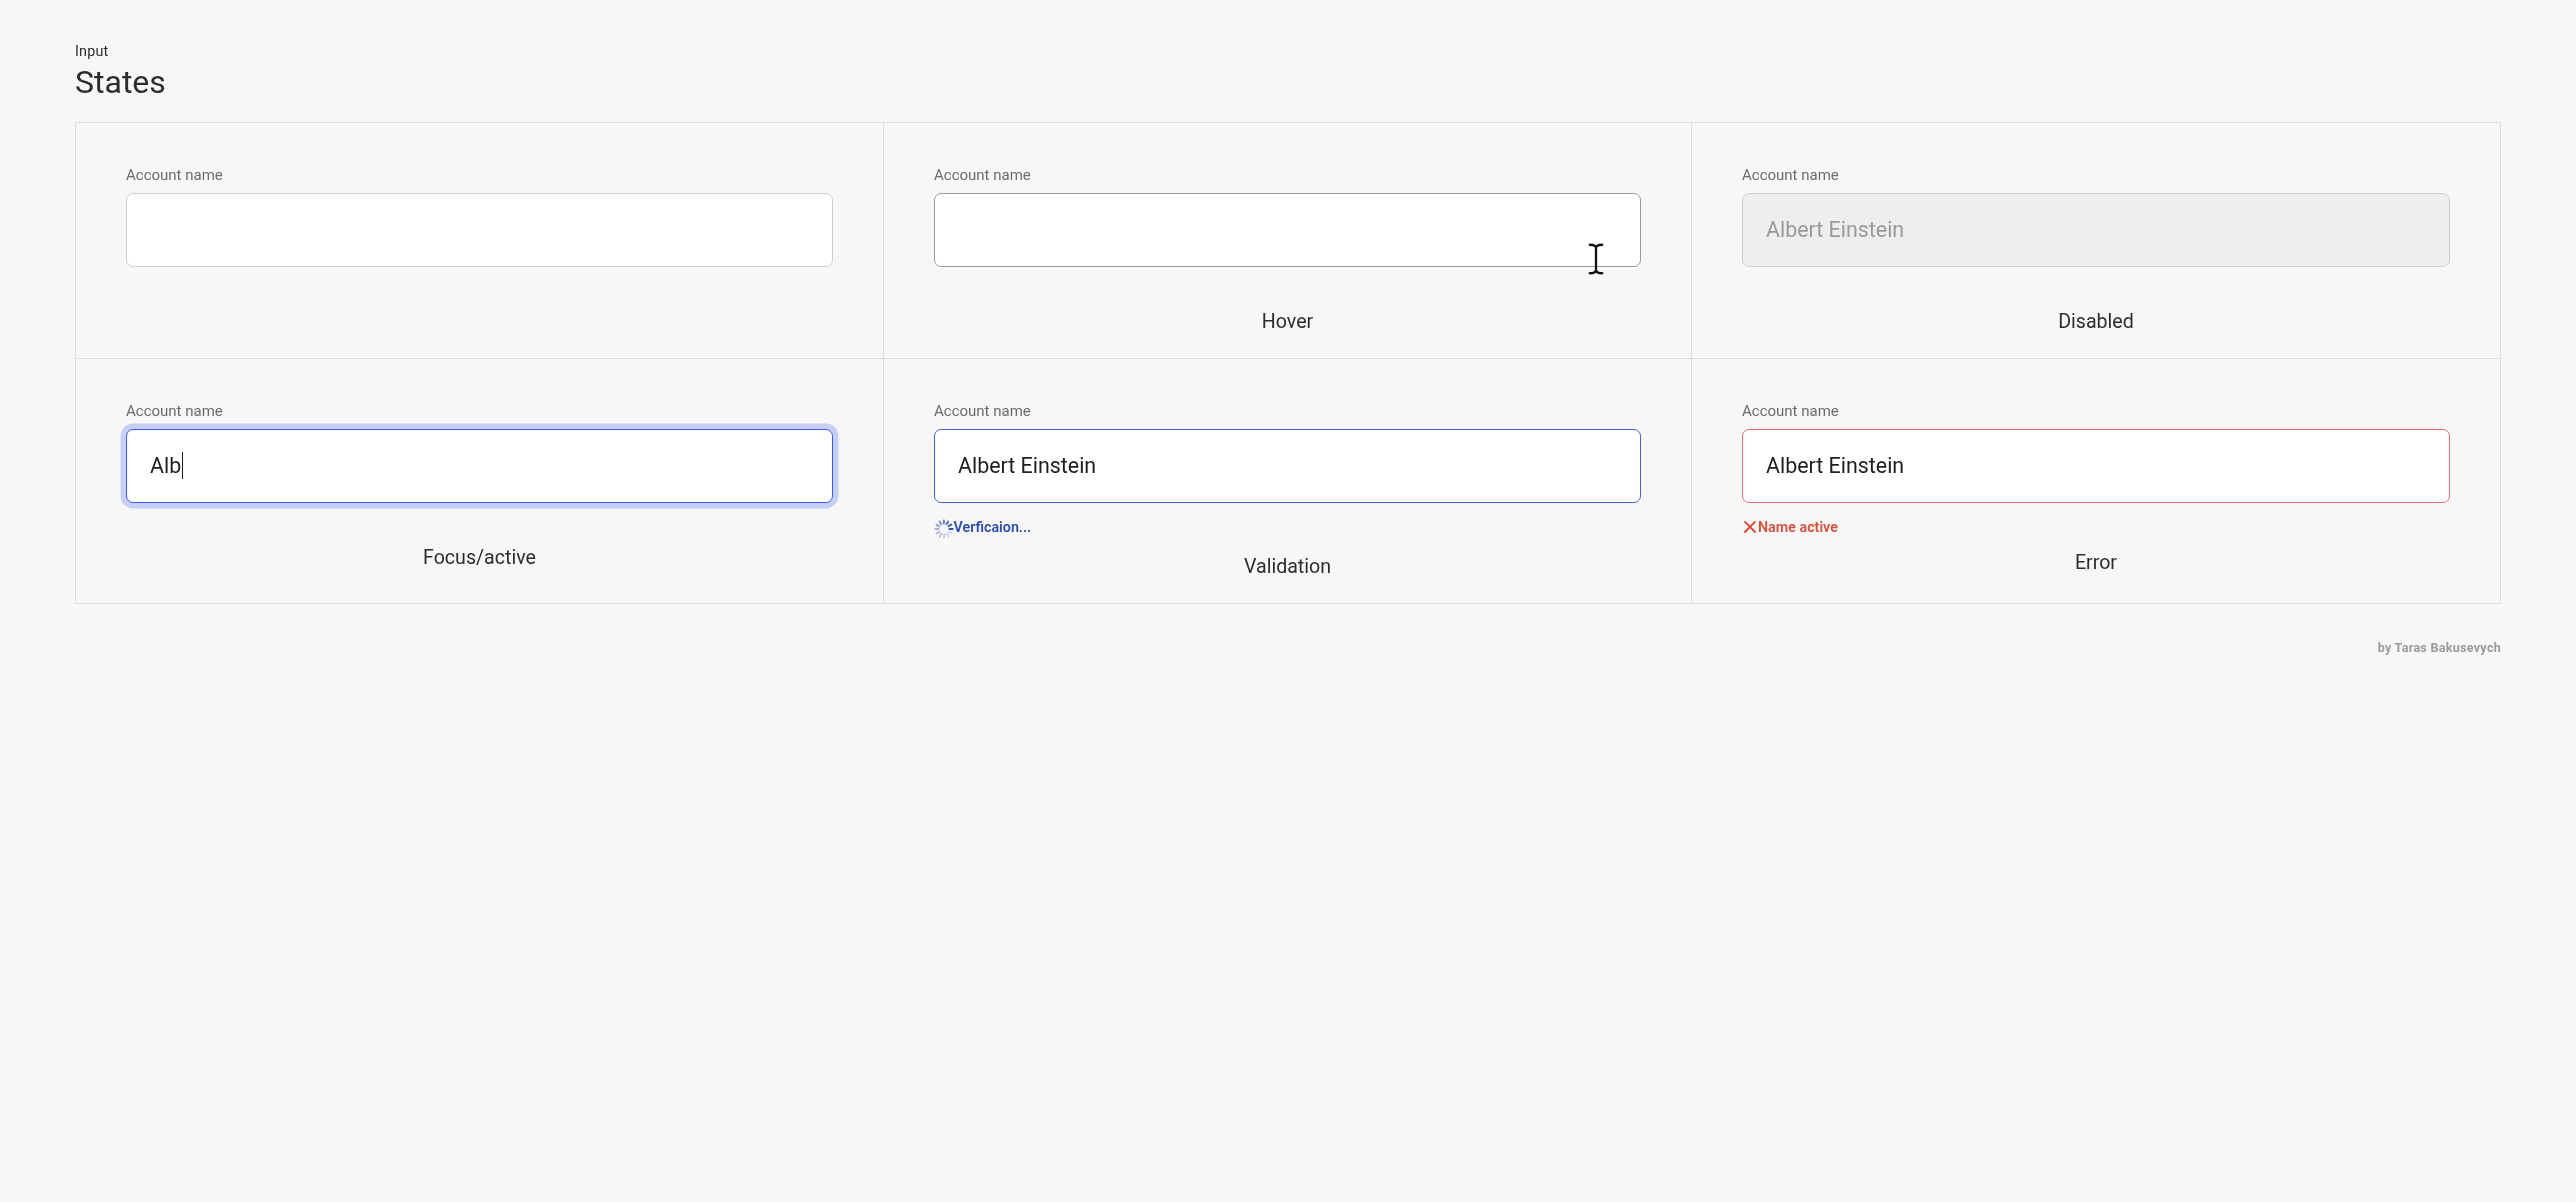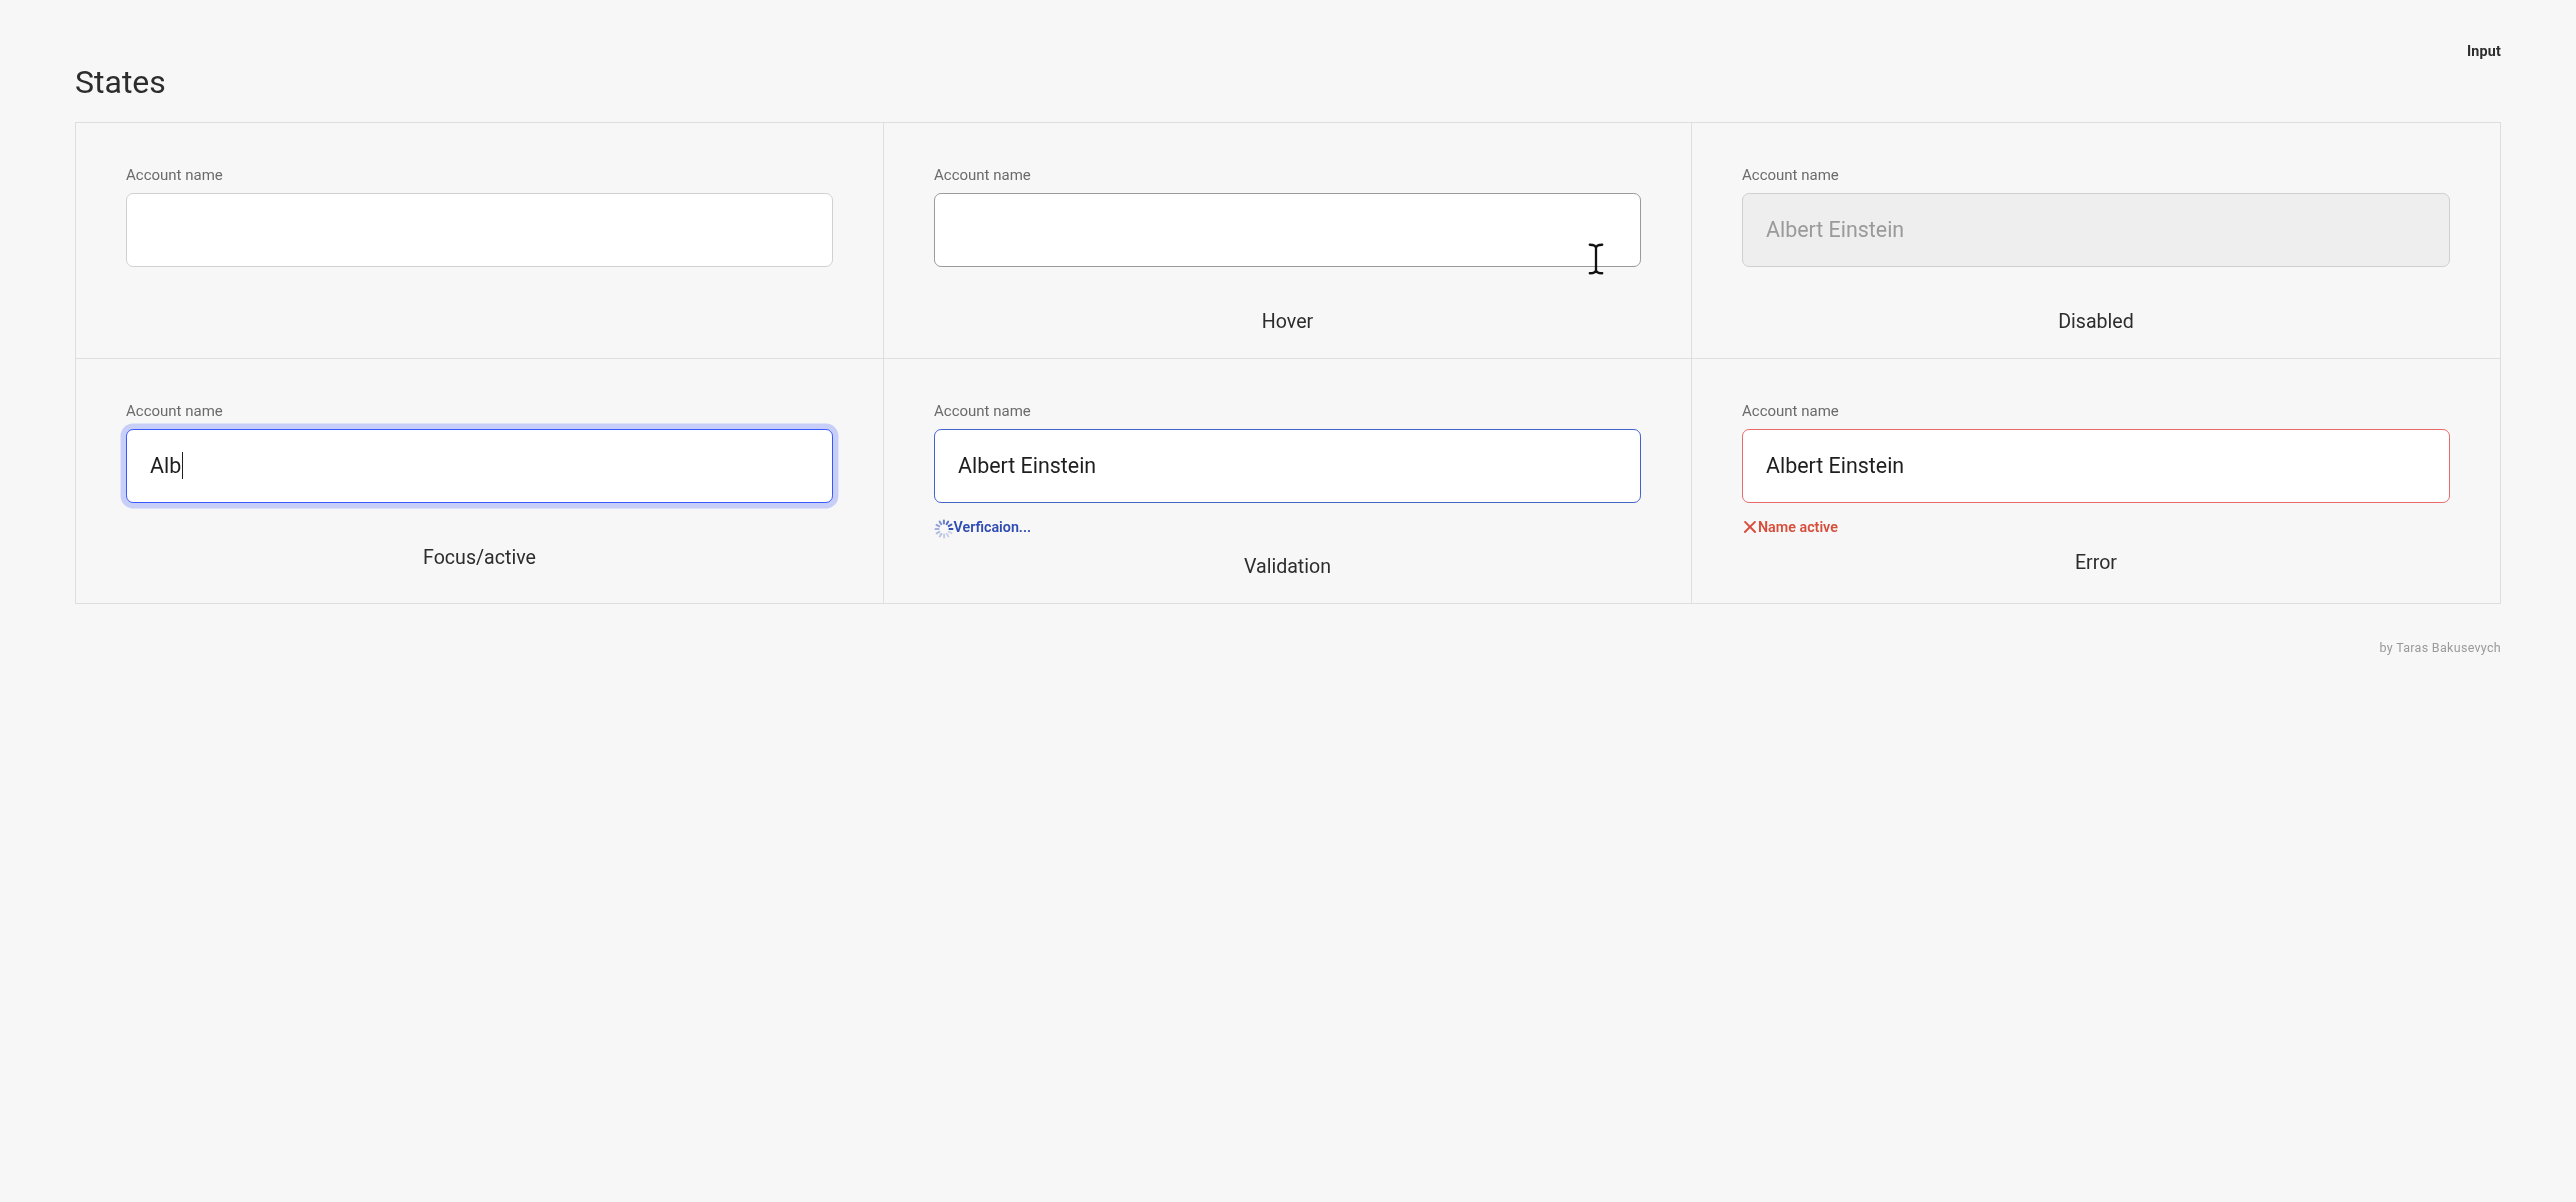--- a/index.html
+++ b/index.html
@@ -15,11 +15,10 @@
   }
   .eyebrow {
     font-size: 14.3px;
-    font-weight: 700;
+    font-weight: 400;
     color: #2d2d2d;
     margin: 0 0 3.6px 0;
     letter-spacing: 0.2px;
-    text-align: right;
   }
   .title {
     font-size: 32px;

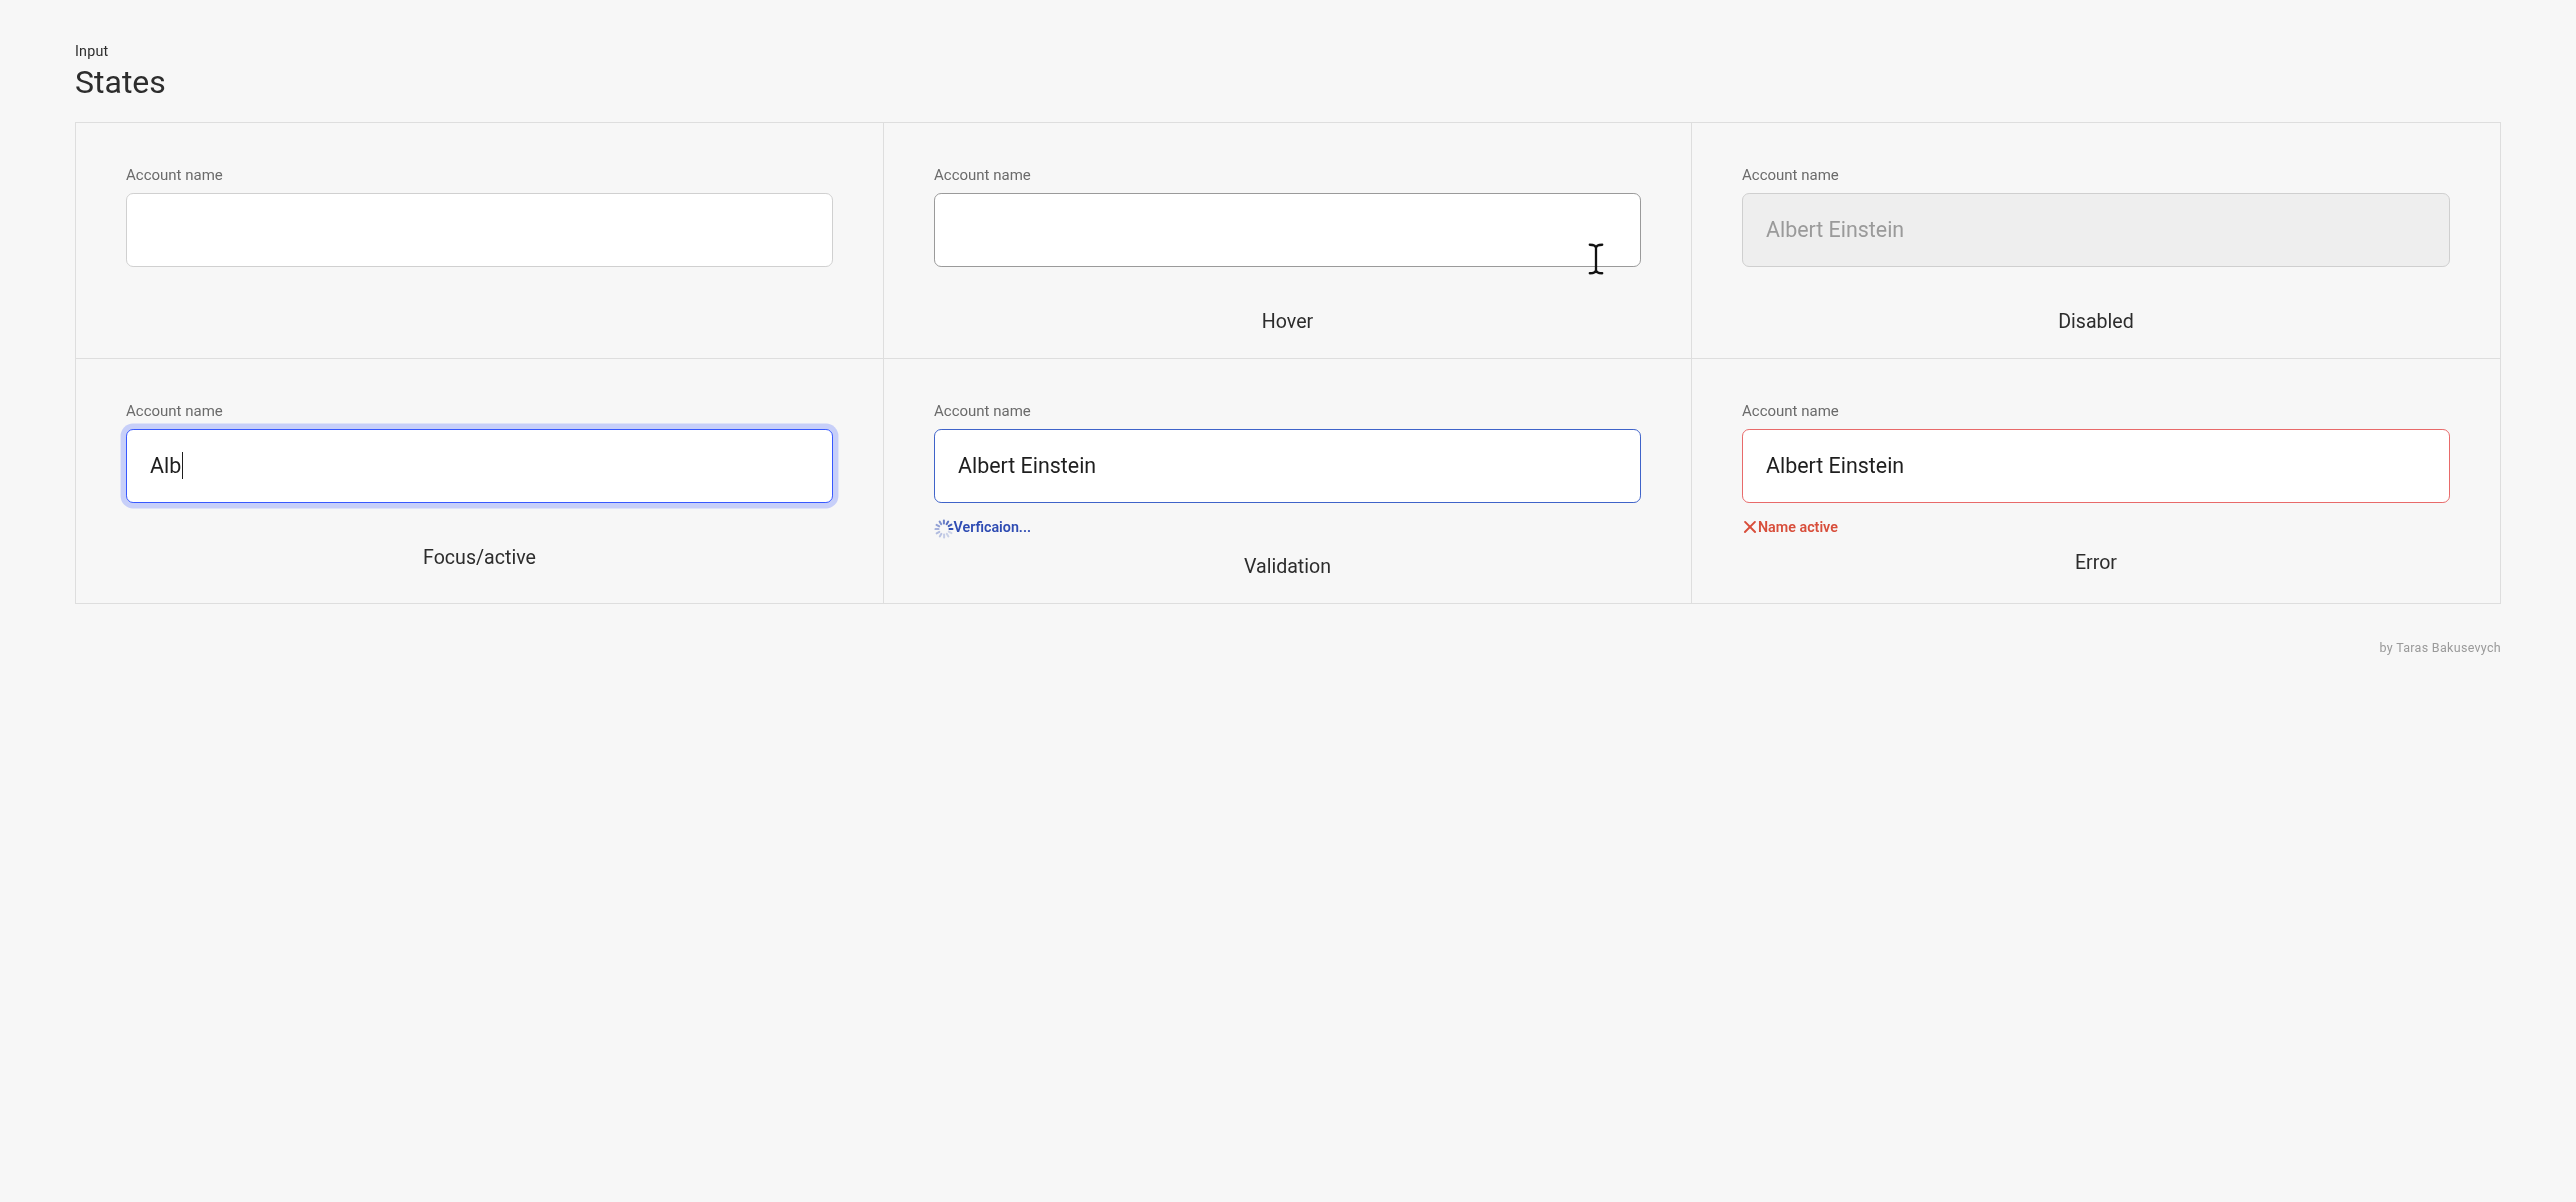--- a/index.html
+++ b/index.html
@@ -156,6 +156,7 @@
     font-size: 12.5px;
     margin-top: 36px;
     letter-spacing: 0.3px;
+    font-weight: bold;
   }
   .cell .state-caption.with-helper { margin-top: 16px; }
 </style>

